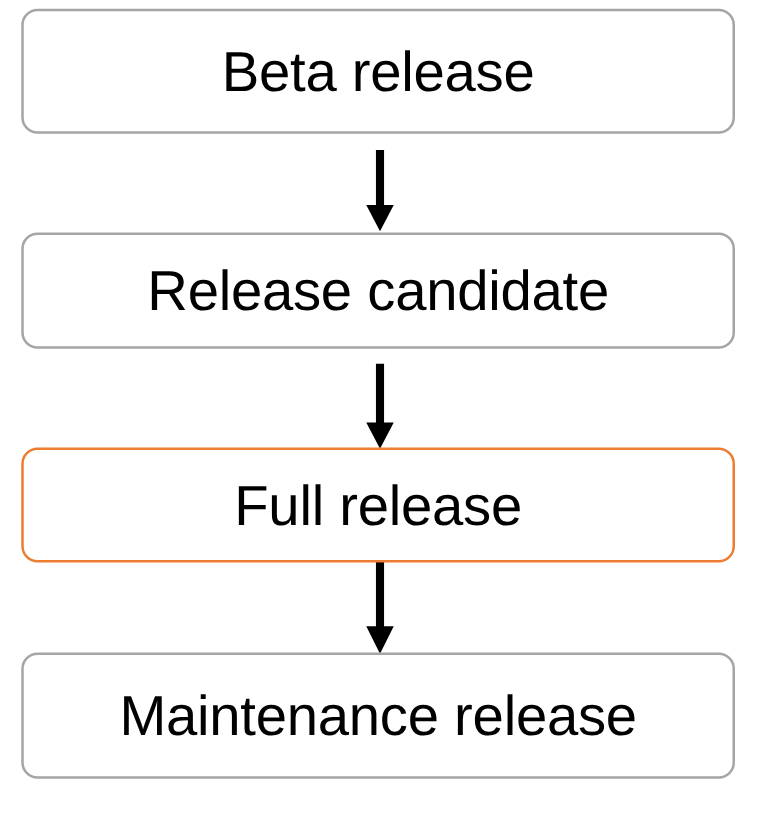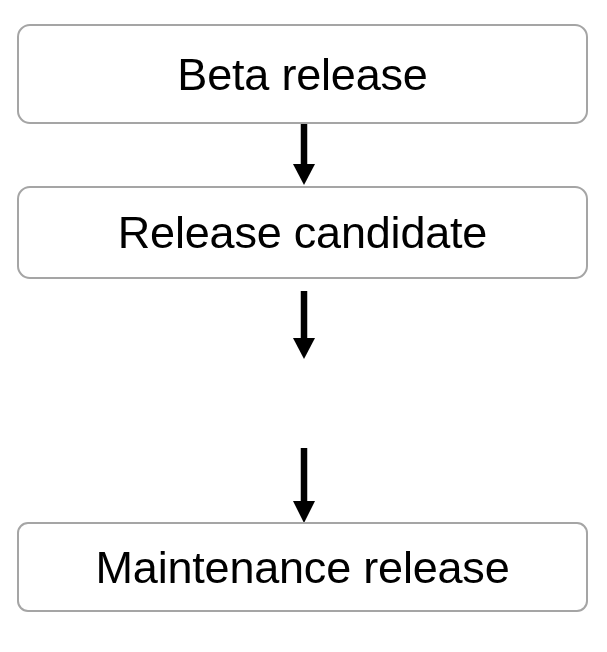--- a/index.html
+++ b/index.html
@@ -44,7 +44,7 @@
     white-space: nowrap;
     text-align: center;
   }
-  .node-1 { top: 24px;  height: 100px; }
+  .node-1 { top: 7px;  height: 100px; }
   .node-2 { top: 186px; height: 93px; }
   .node-3 { top: 358px; height: 92px;  }
   .node-4 { top: 522px; height: 90px; border-radius: 11px; }

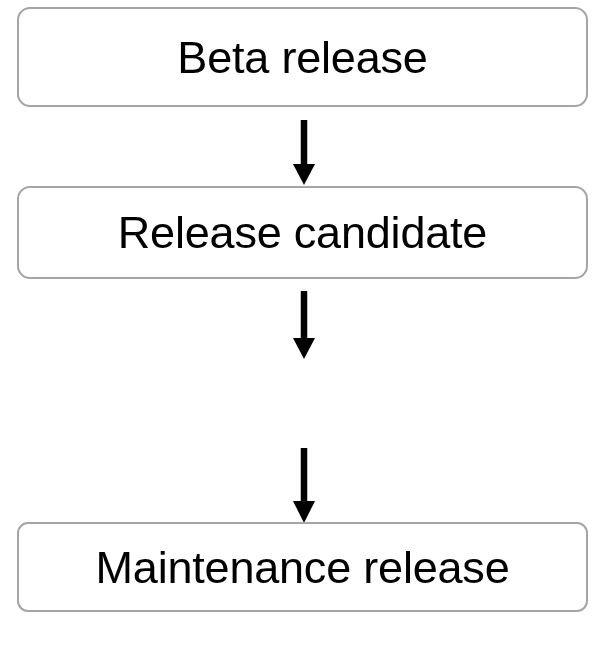--- a/index.html
+++ b/index.html
@@ -83,6 +83,9 @@
     <polygon points="293,47 315,47 304,68" fill="#000000"></polygon>
   </svg>
 
+  <div class="node node-3 accent">
+    <span class="node-label">Full release</span>
+  </div>
 
   <svg class="connector conn-3" viewBox="0 0 607 76" preserveAspectRatio="none">
     <line x1="304" y1="0" x2="304" y2="56" stroke="#000000" stroke-width="6.5"></line>

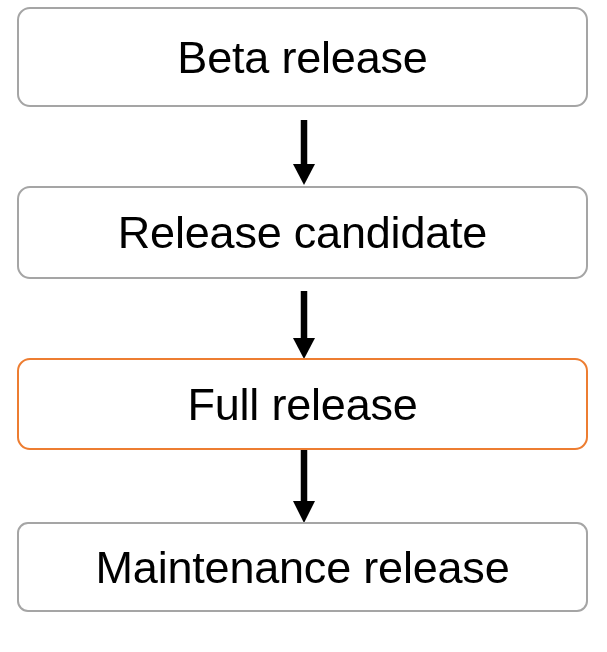--- a/index.html
+++ b/index.html
@@ -47,7 +47,7 @@
   .node-1 { top: 7px;  height: 100px; }
   .node-2 { top: 186px; height: 93px; }
   .node-3 { top: 358px; height: 92px;  }
-  .node-4 { top: 522px; height: 90px; border-radius: 11px; }
+  .node-4 { top: 522px; height: 101px; }
 
   .connector {
     position: absolute;

